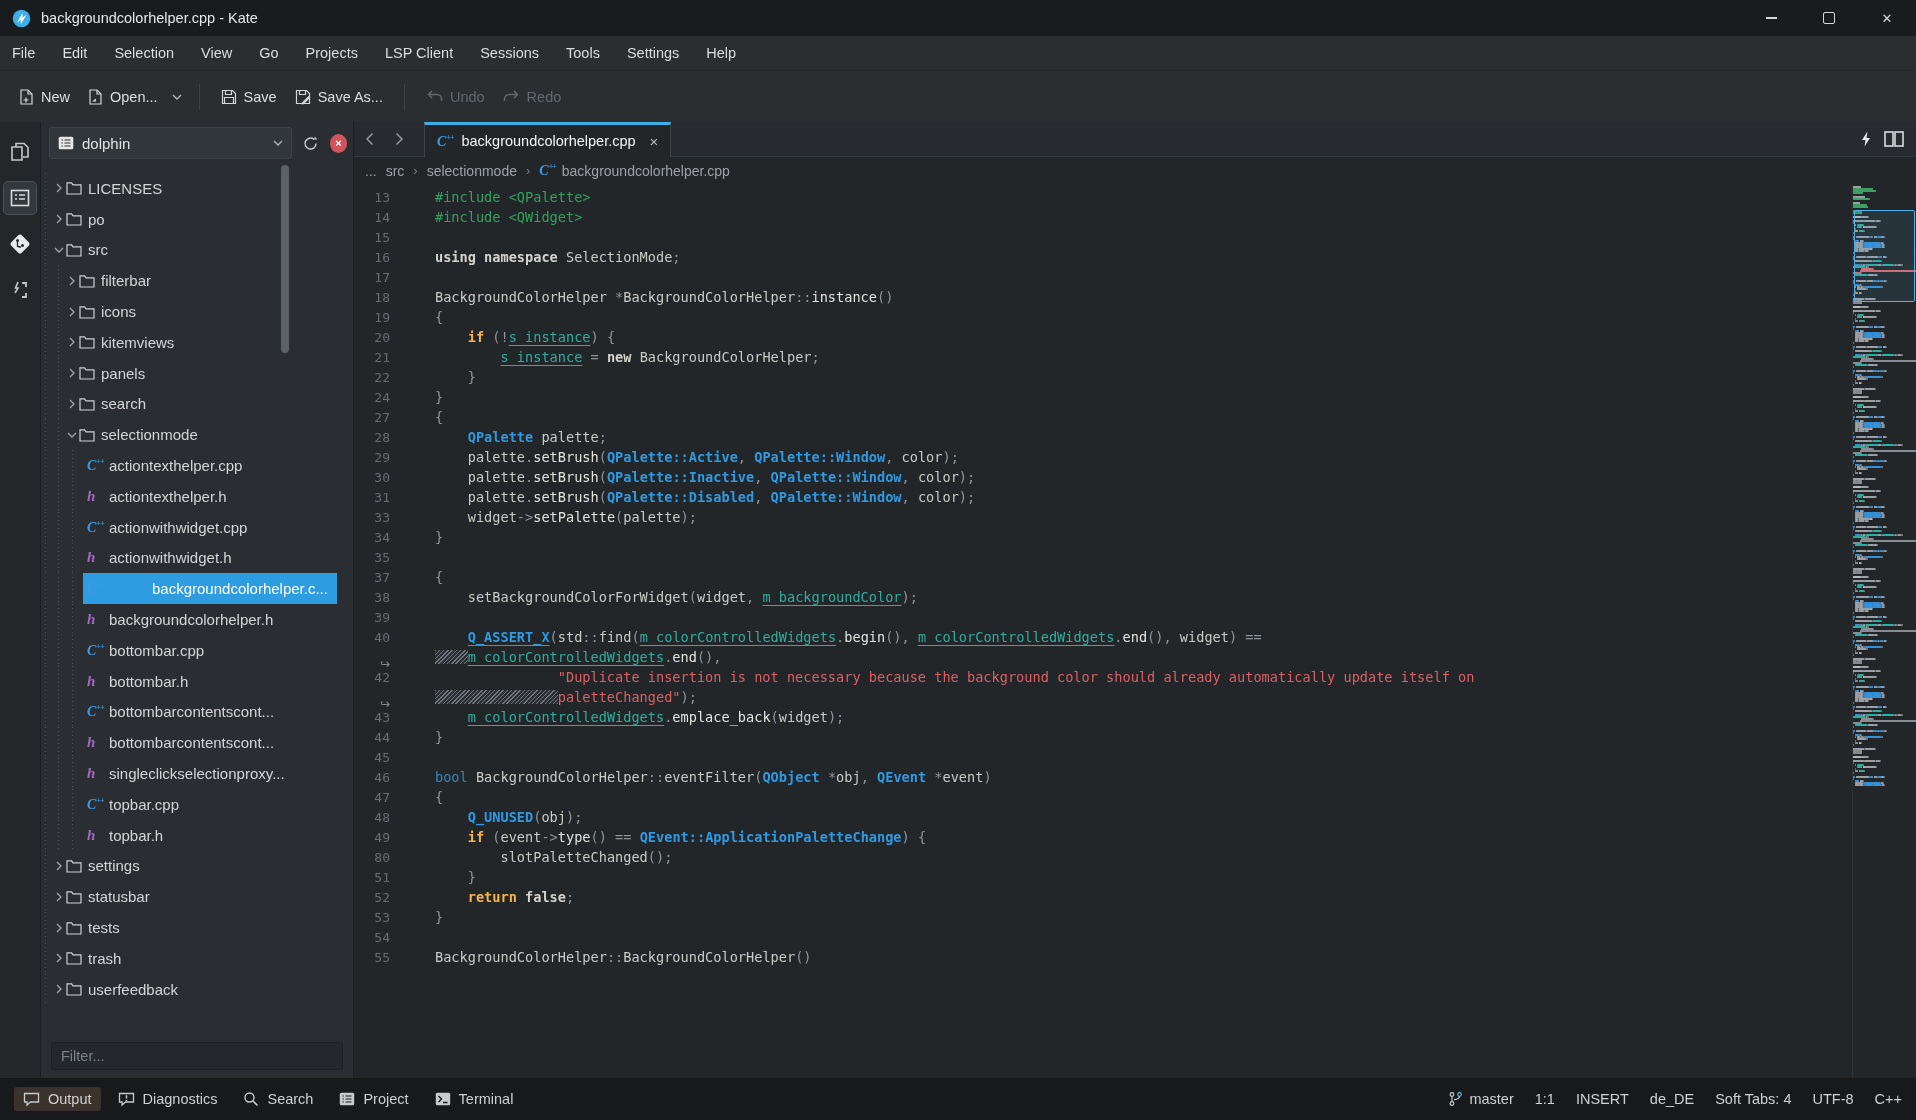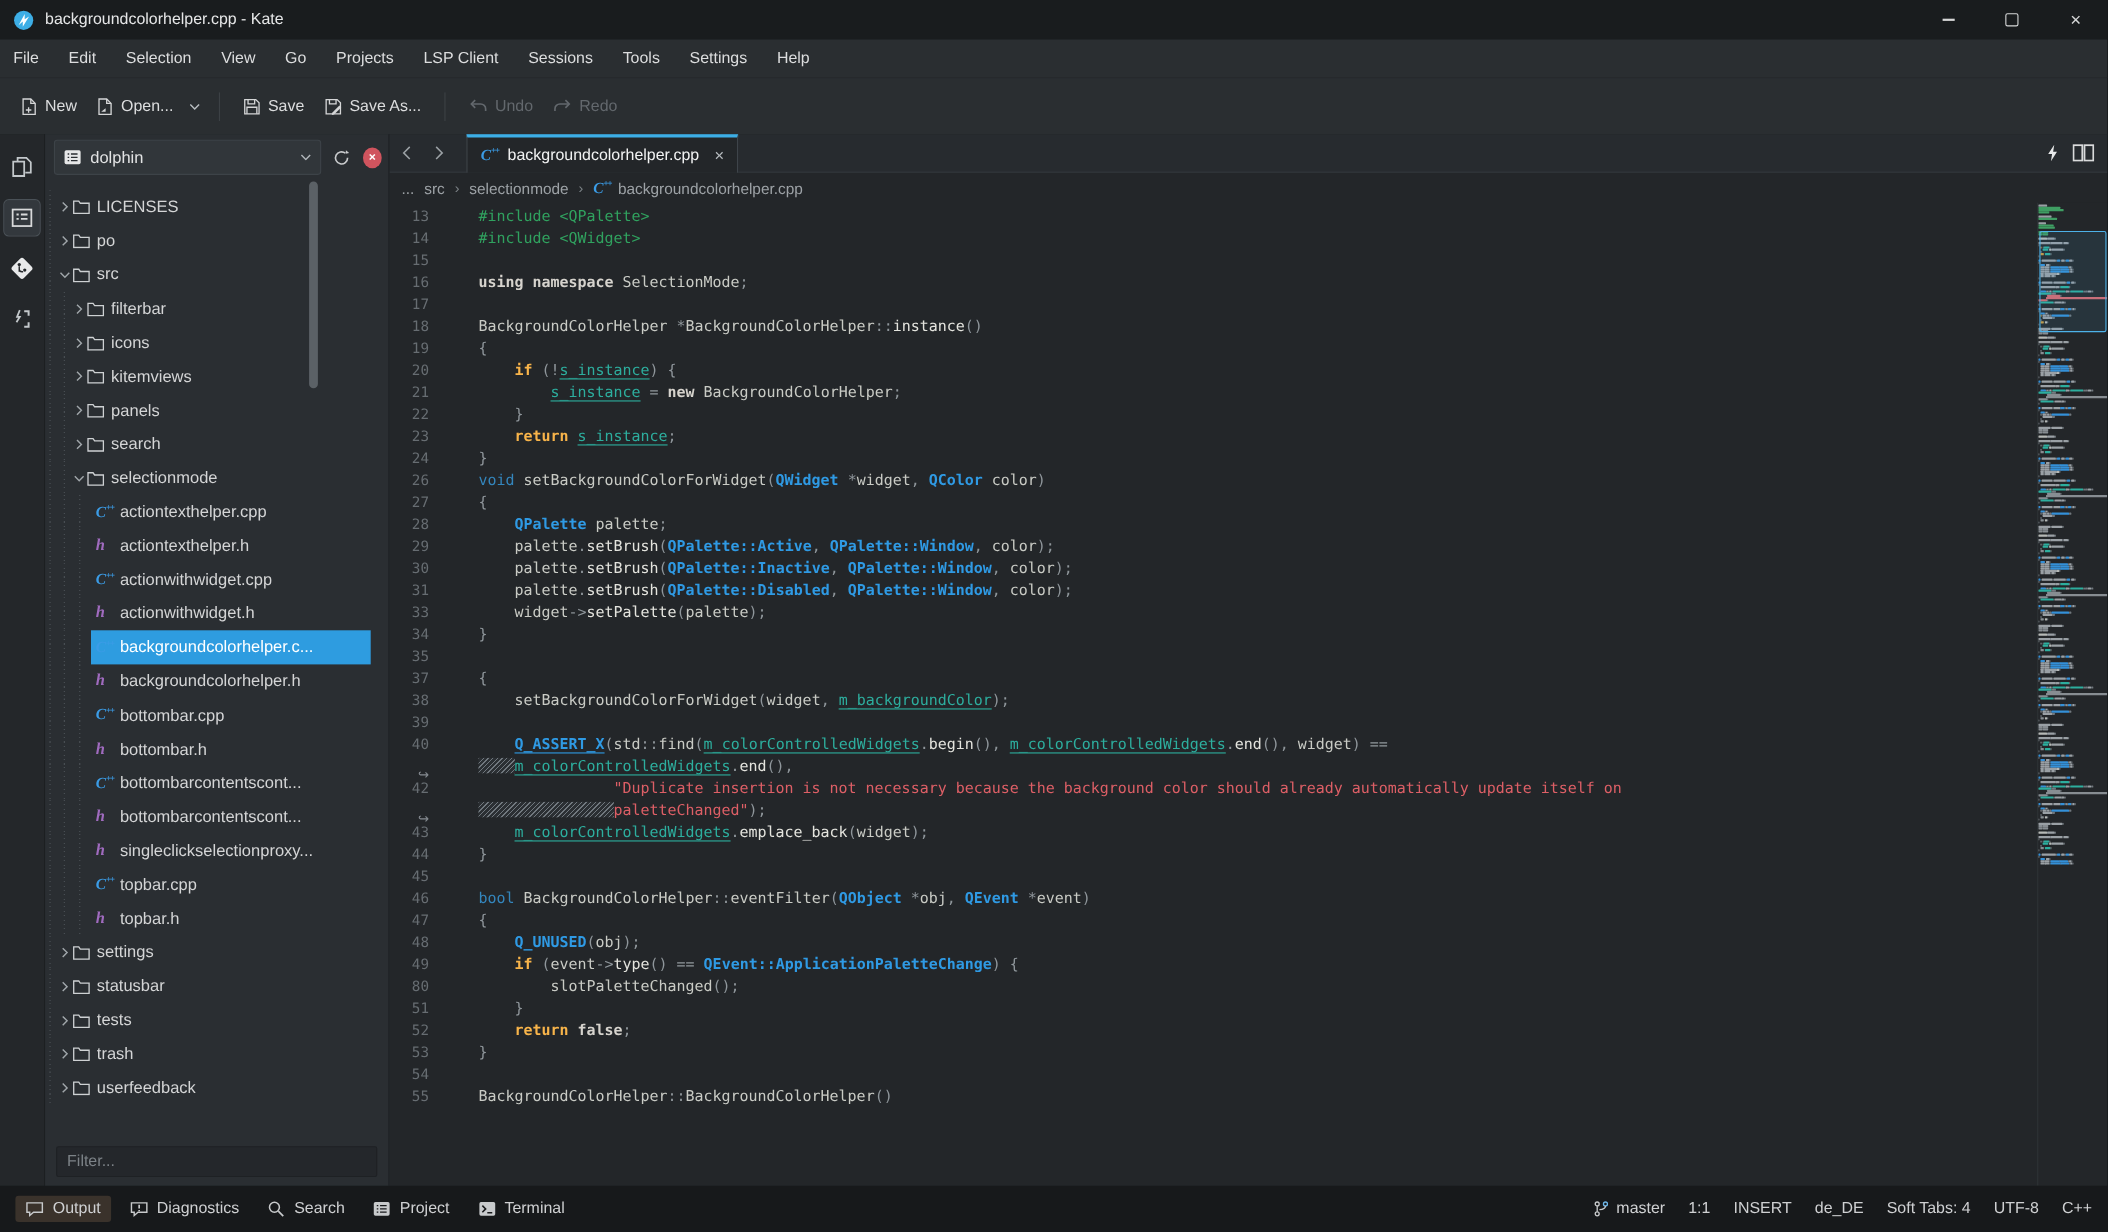--- a/index.html
+++ b/index.html
@@ -695,10 +695,6 @@
               <span class="ctext"><span class="tk-pun">    }</span></span>
             </div>
             <div class="crow">
-              <span class="gut">23</span>
-              <span class="ctext"><span class="tk-pun">    </span><span class="tk-ctrl">return</span><span class="tk-plain"> </span><span class="tk-mem">s_instance</span><span class="tk-pun">;</span></span>
-            </div>
-            <div class="crow">
               <span class="gut">24</span>
               <span class="ctext"><span class="tk-pun">}</span></span>
             </div>

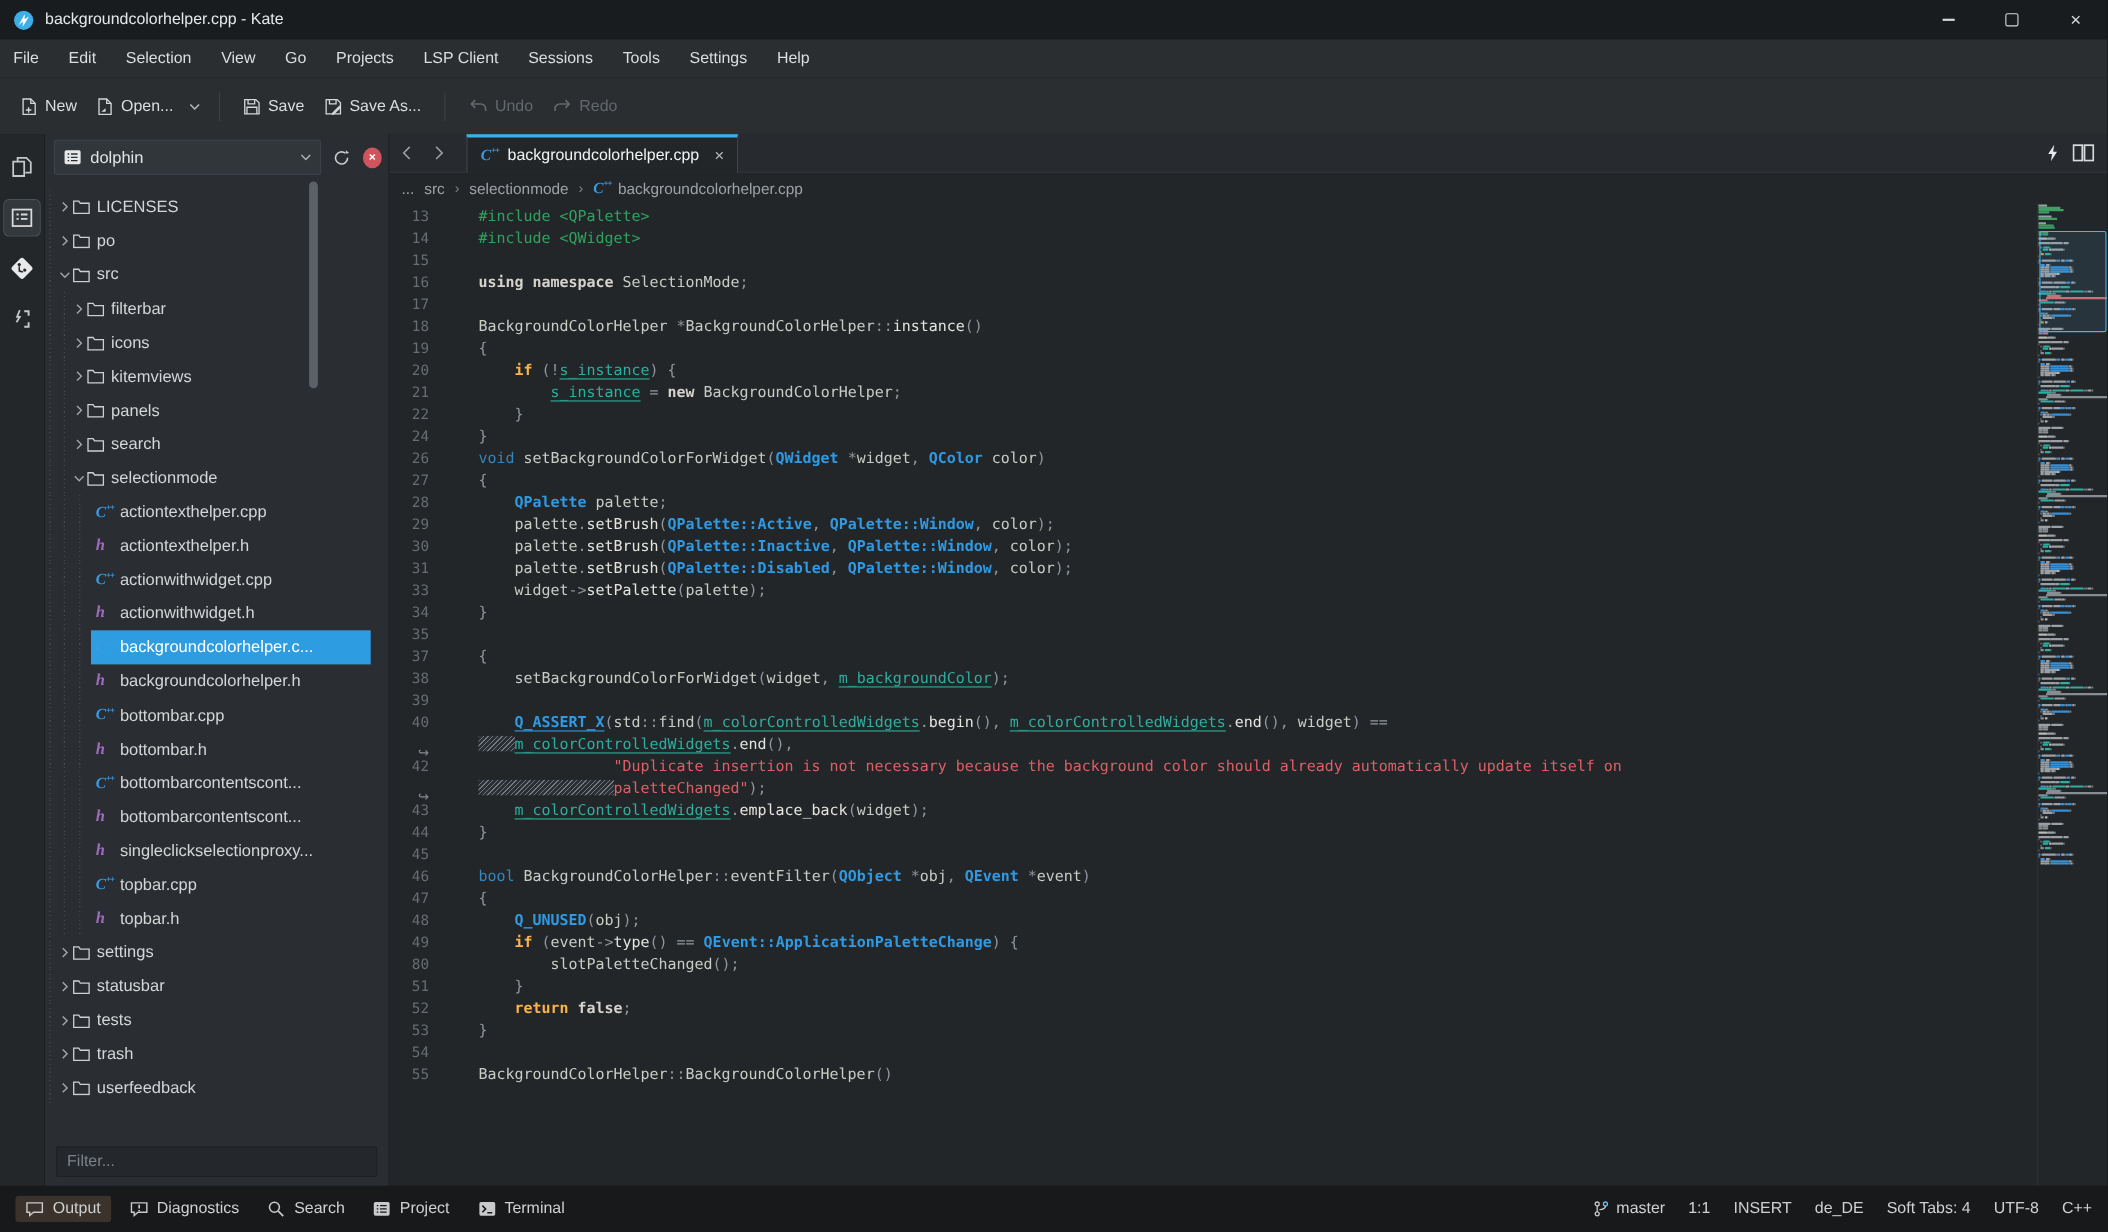--- a/index.html
+++ b/index.html
@@ -699,10 +699,6 @@
               <span class="ctext"><span class="tk-pun">}</span></span>
             </div>
             <div class="crow">
-              <span class="gut">26</span>
-              <span class="ctext"><span class="tk-type">void</span><span class="tk-plain"> setBackgroundColorForWidget</span><span class="tk-pun">(</span><span class="tk-qt">QWidget</span><span class="tk-pun"> *</span><span class="tk-plain">widget</span><span class="tk-pun">, </span><span class="tk-qt">QColor</span><span class="tk-plain"> color</span><span class="tk-pun">)</span></span>
-            </div>
-            <div class="crow">
               <span class="gut">27</span>
               <span class="ctext"><span class="tk-pun">{</span></span>
             </div>

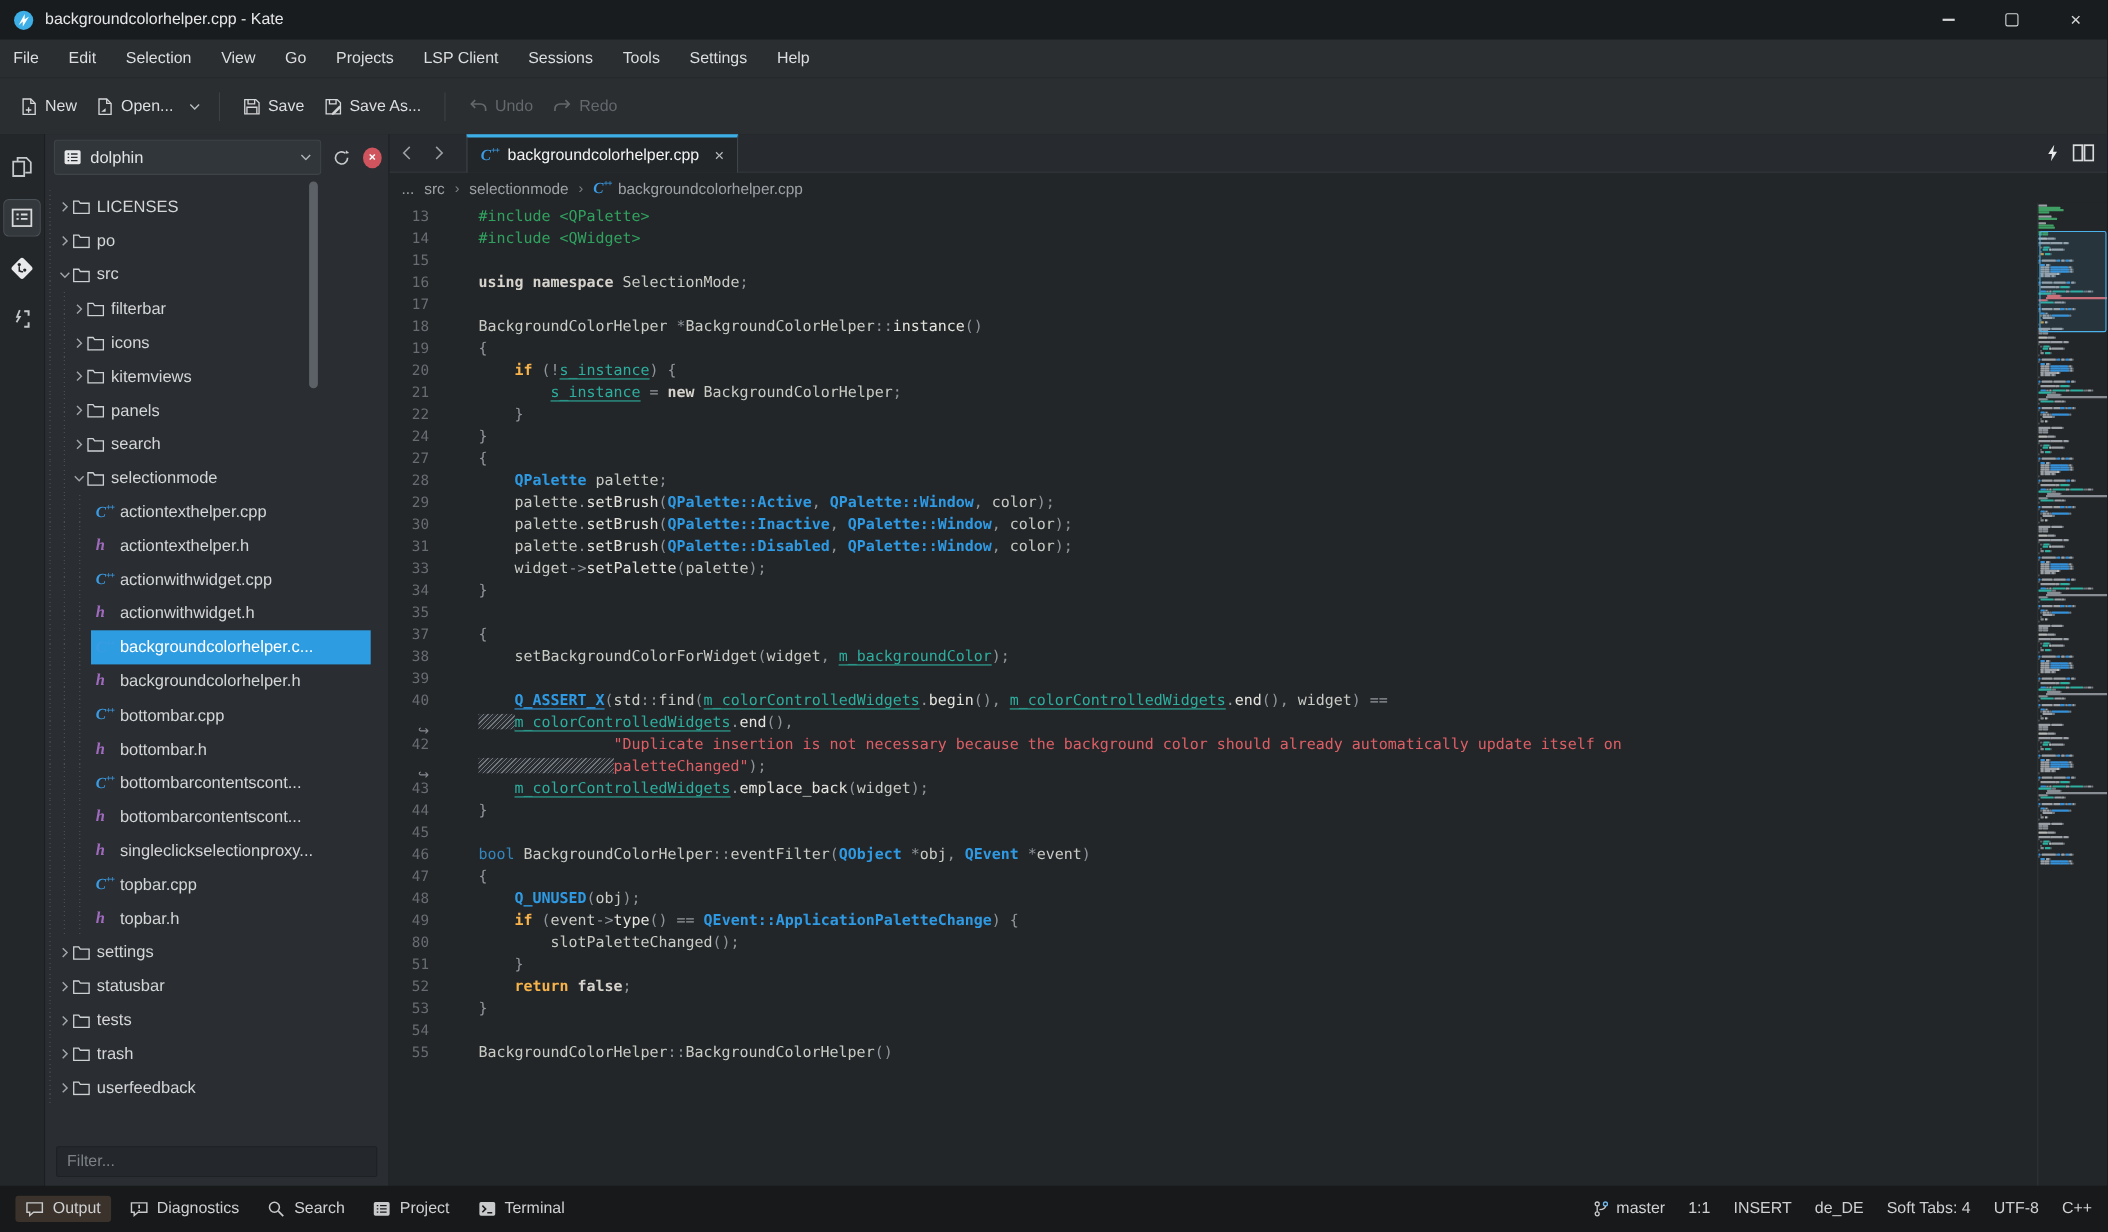--- a/index.html
+++ b/index.html
@@ -450,7 +450,7 @@
               </span>
               <span class="tlabel">actionwithwidget.h</span>
             </div>
-            <div class="tree-row sel" style="padding-left: 46px;">
+            <div class="tree-row sel" style="padding-left: 46px; gap: 43px;">
               <span class="guide" style="left: 4px;"></span>
               <span class="guide" style="left: 17px;"></span>
               <span class="guide" style="left: 31px;"></span>

